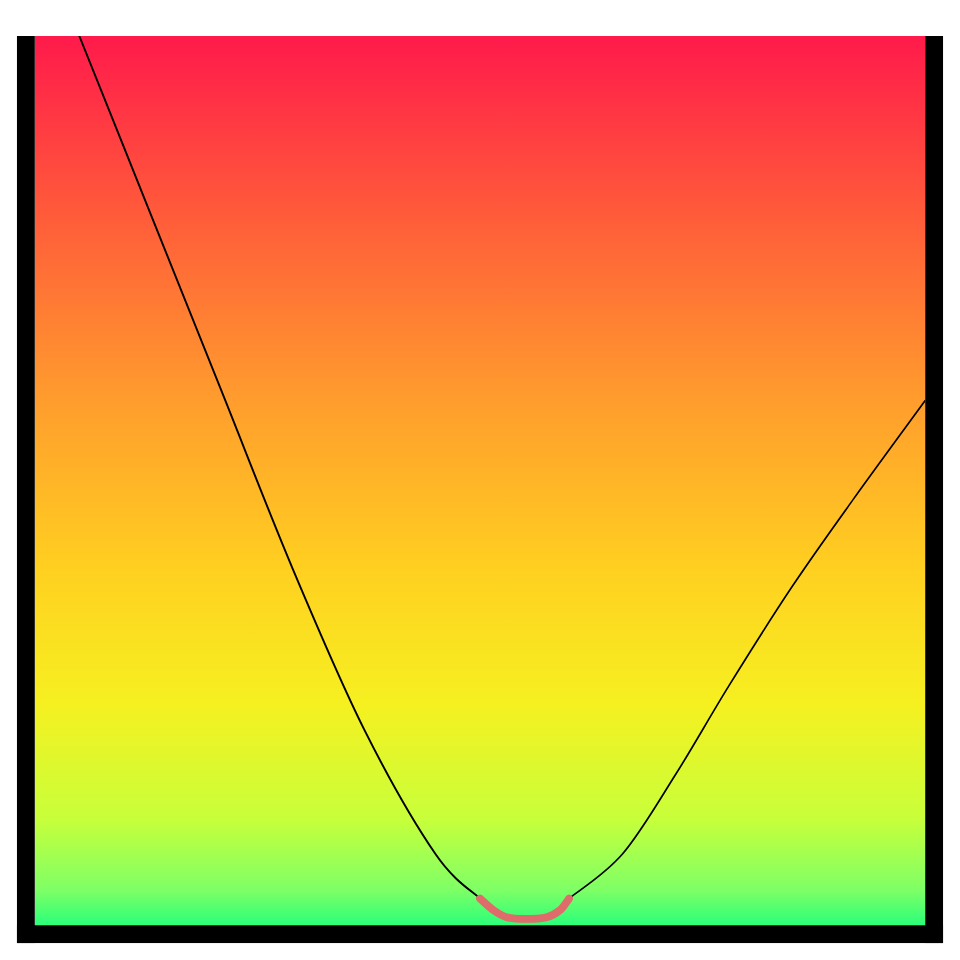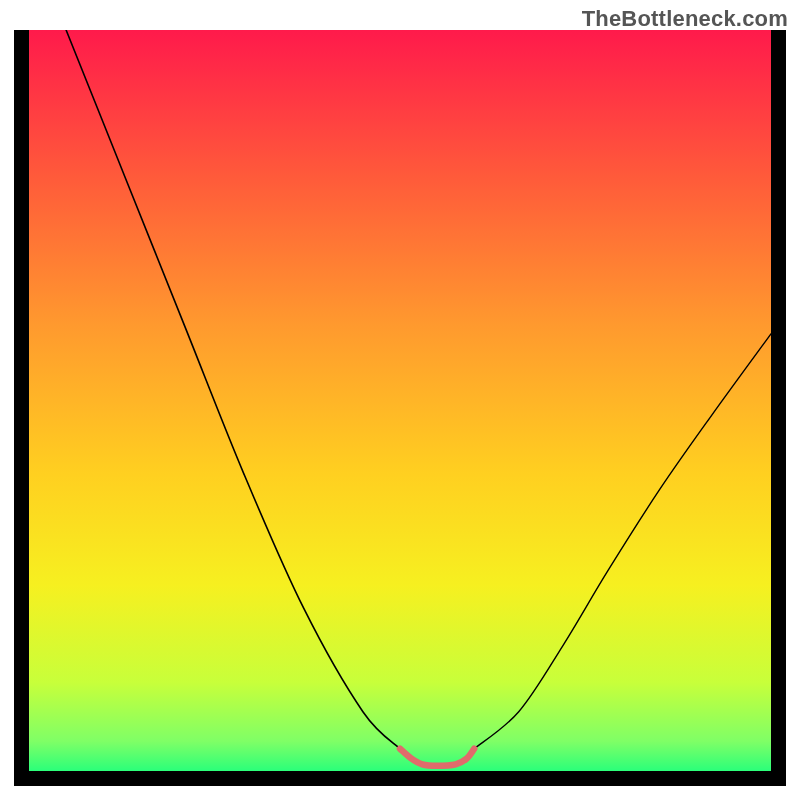--- a/index.html
+++ b/index.html
@@ -40,7 +40,6 @@
 <body>
 
 <div class="stage">
-  <div class="watermark">TheBottleneck.com</div>
 
   <div class="chart-wrap">
     <svg class="chart" viewBox="0 0 772 756" preserveAspectRatio="none">

